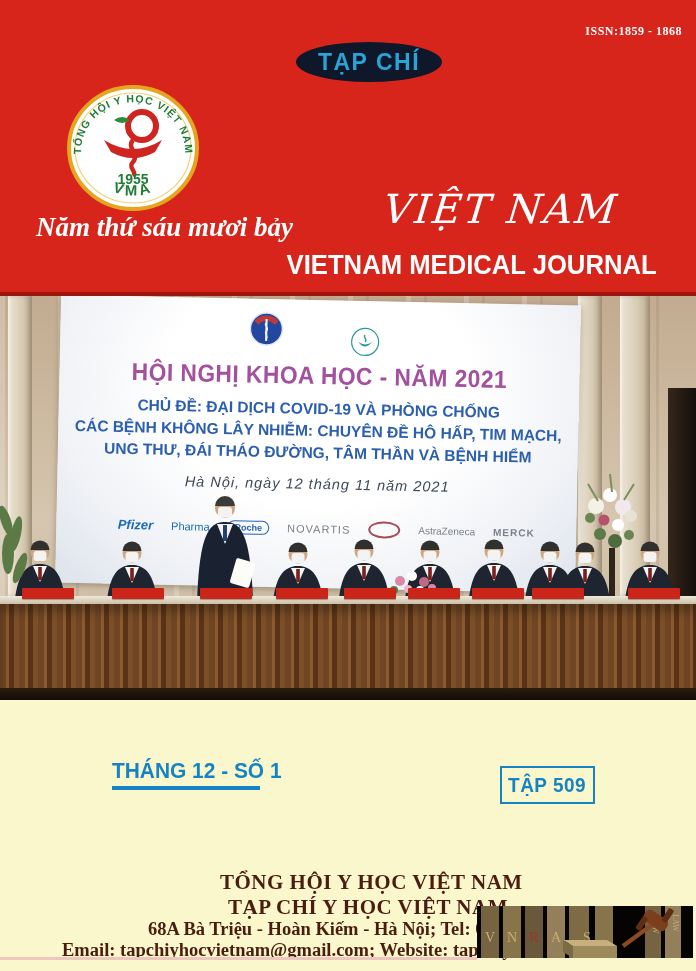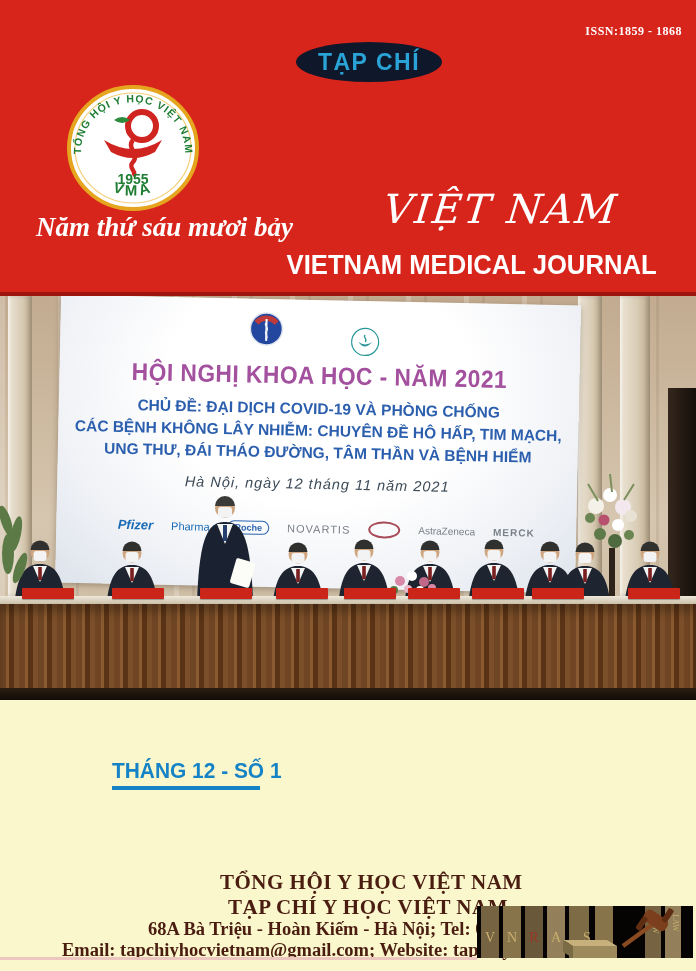--- a/index.html
+++ b/index.html
@@ -255,6 +255,9 @@
   <div class="issue-month">THÁNG 12 - SỐ 1</div>
   <div class="issue-rule"></div>
 
+  <div class="volume-box">
+    <span>TẬP 509</span>
+  </div>
 
   <div class="f-line f-org">TỔNG HỘI Y HỌC VIỆT NAM</div>
   <div class="f-line f-journal">TẠP CHÍ Y HỌC VIỆT NAM</div>

